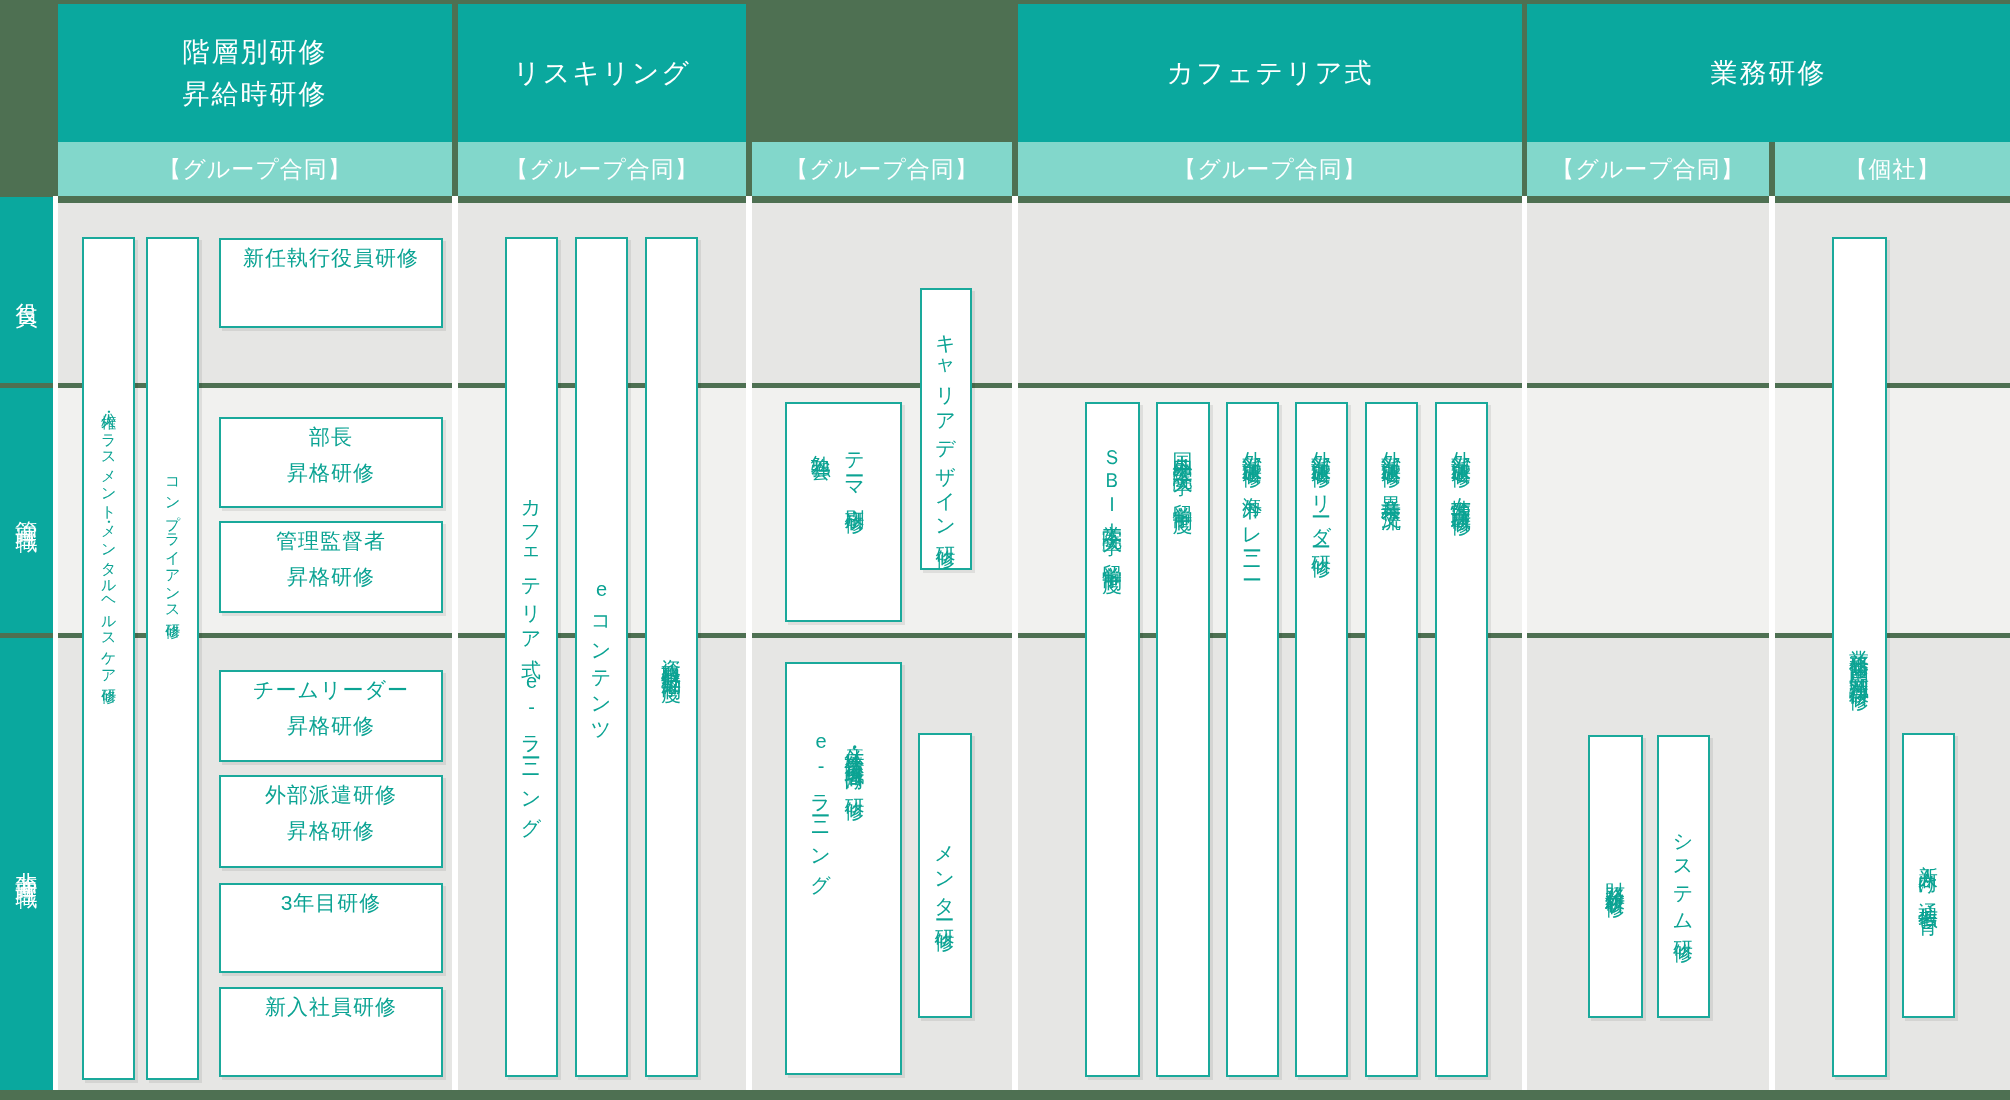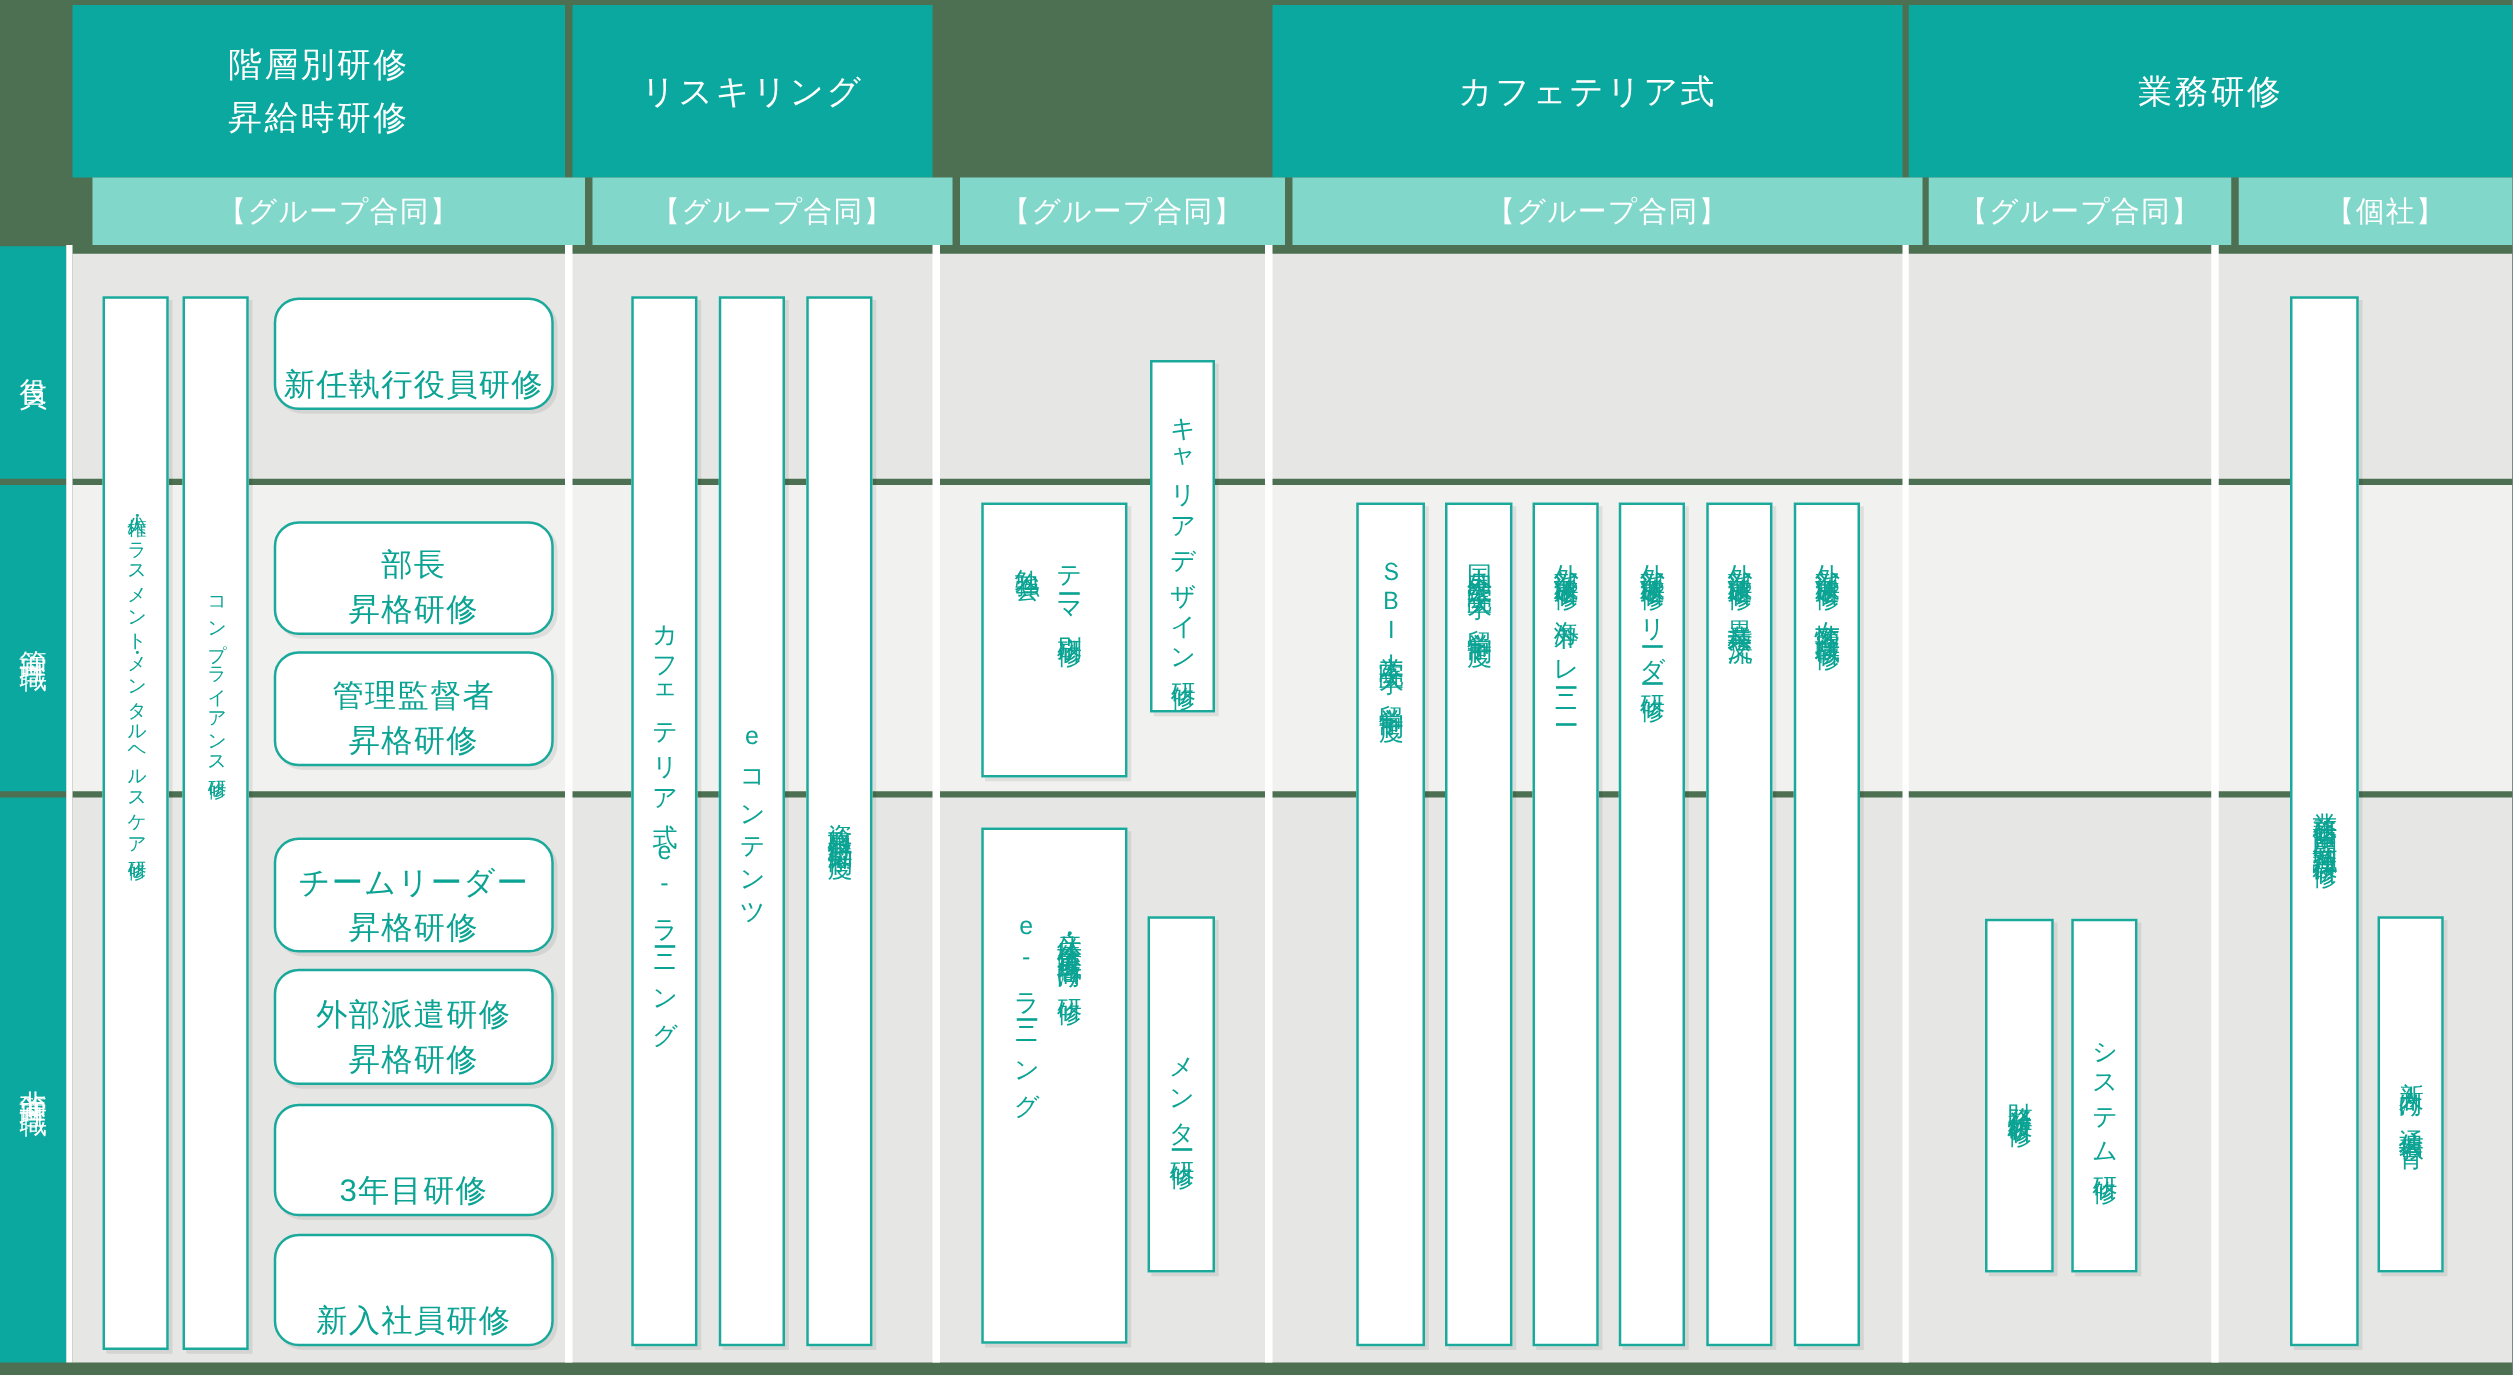--- a/index.html
+++ b/index.html
@@ -23,7 +23,7 @@
     background:var(--c-teal_light,#82D7CB);
     color:var(--c-header_text,#fff);
     display:flex;align-items:center;justify-content:center;
-    font-size:23px;letter-spacing:1px;font-weight:500;margin-left:16px;
+    font-size:23px;letter-spacing:1px;font-weight:500;
   }
 
   

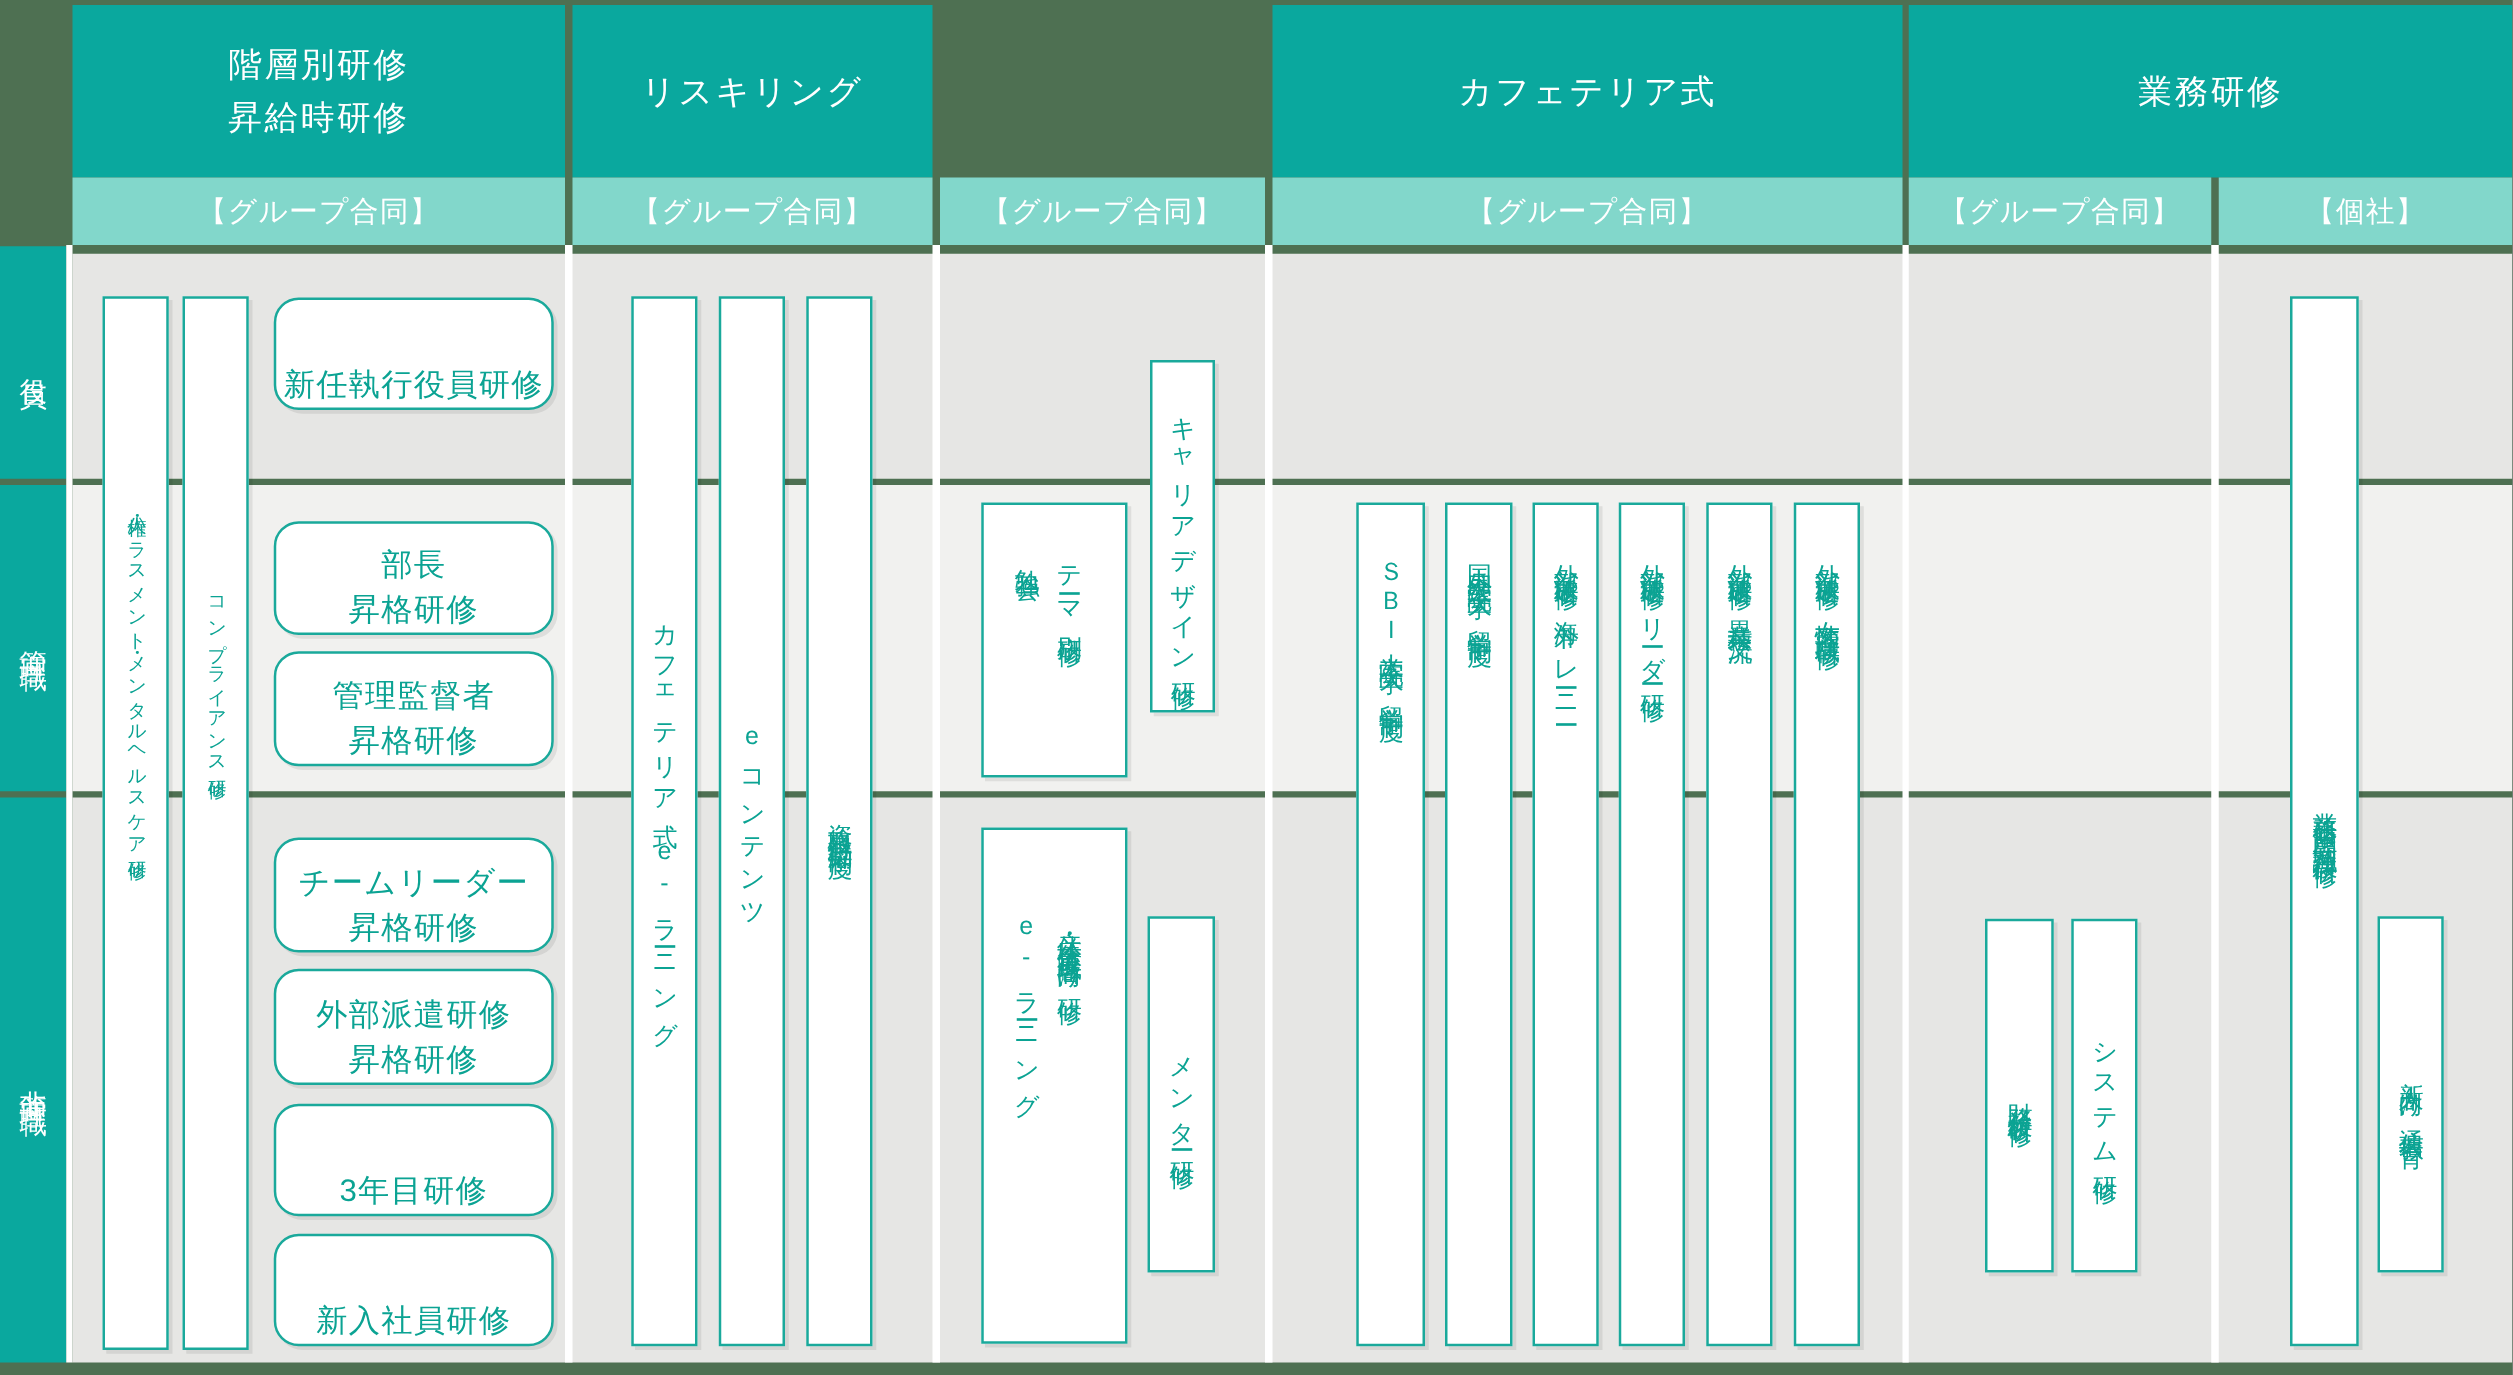--- a/index.html
+++ b/index.html
@@ -61,8 +61,8 @@
   }
   .vbox2 span{display:block;}
   .hbox{
-    display:flex;flex-direction:column;align-items:center;justify-content:flex-end;
-    font-size:25px;line-height:36px;letter-spacing:1px;border-radius:20px;
+    display:flex;flex-direction:column;align-items:center;justify-content:flex-start;
+    font-size:21px;line-height:36px;letter-spacing:1px;
   }
 </style>
 </head>

